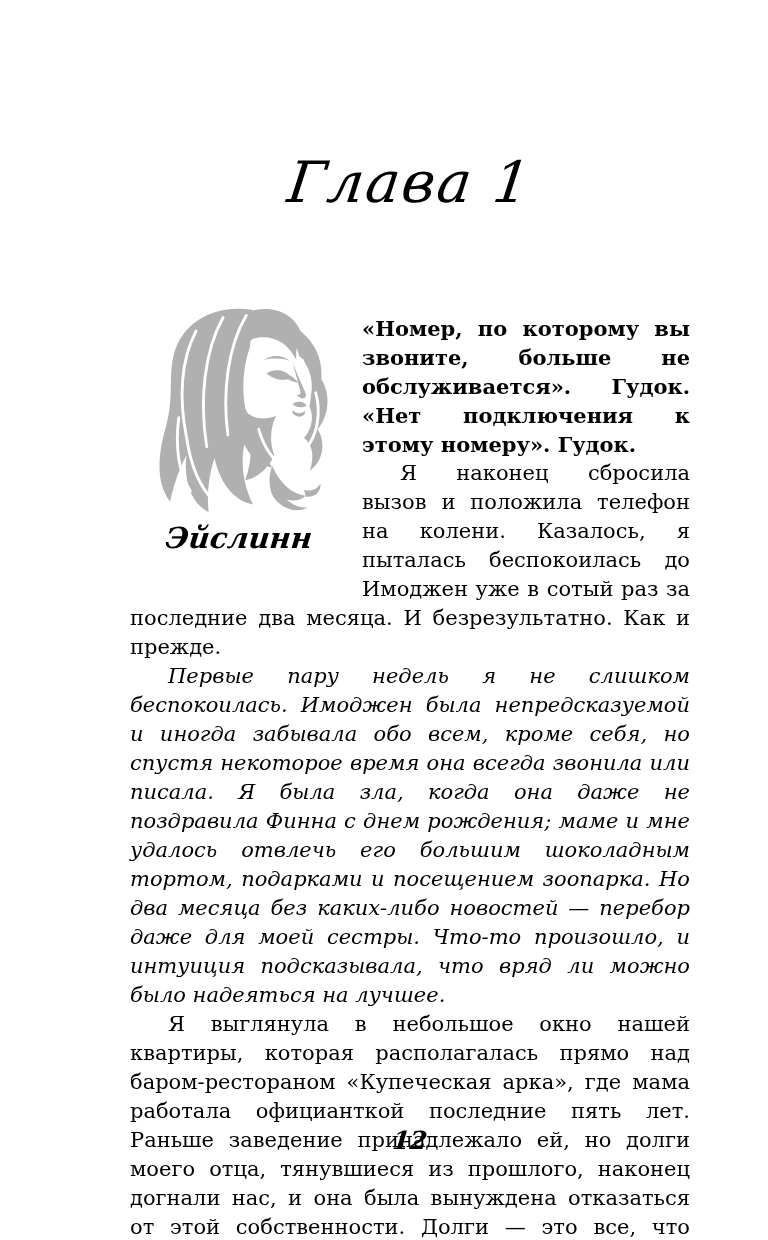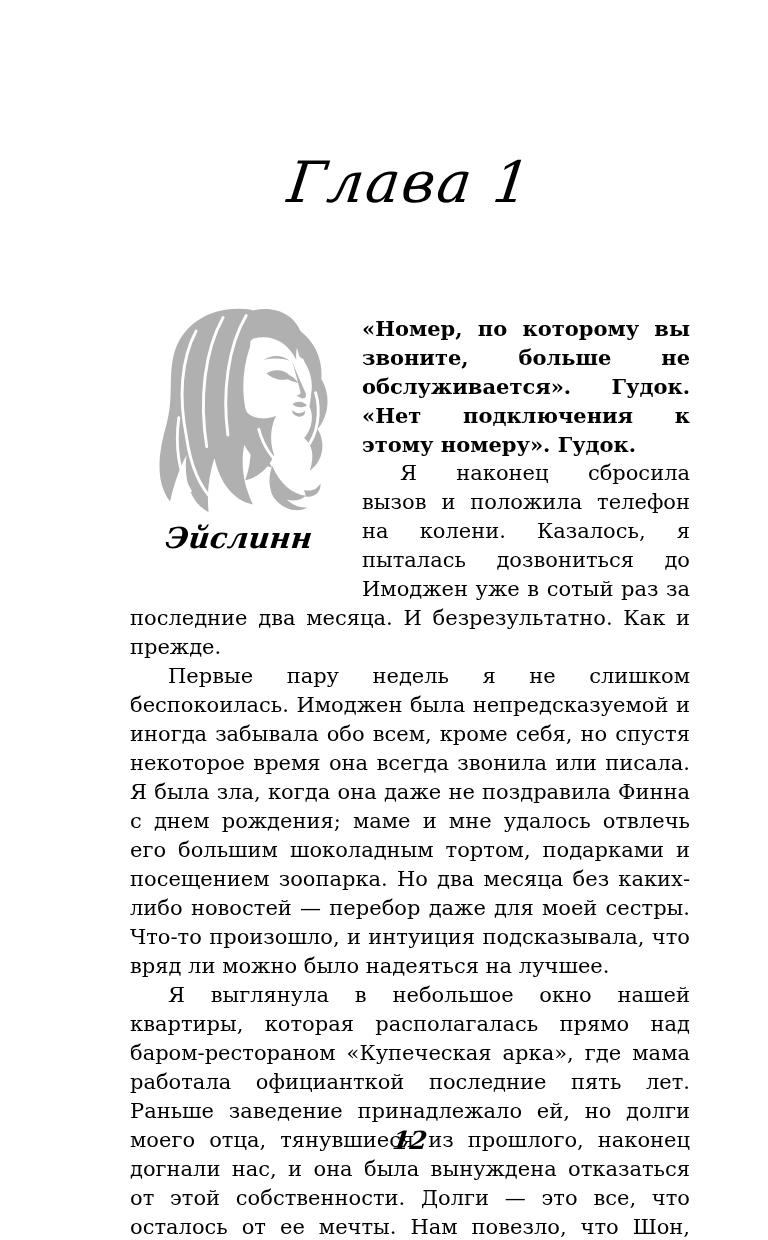--- a/index.html
+++ b/index.html
@@ -119,7 +119,7 @@
     </figure>
 
     <p class="no-indent">«Номер, по которому вы звоните, больше не обслуживается». Гудок. «Нет подключения к этому номеру». Гудок.</p>
-    <p>Я наконец сбросила вызов и положила телефон на колени. Казалось, я пыталась дозвониться до Имоджен уже в сотый раз за последние два месяца. И безрезультатно. Как и прежде.</p>
+    <p>Я наконец сбросила вызов и положила телефон на колени. Казалось, я пыталась беспокоилась до Имоджен уже в сотый раз за последние два месяца. И безрезультатно. Как и прежде.</p>
     <p class="clear-float">Первые пару недель я не слишком беспокоилась. Имоджен была непредсказуемой и иногда забывала обо всем, кроме себя, но спустя некоторое время она всегда звонила или писала. Я была зла, когда она даже не поздравила Финна с днем рождения; маме и мне удалось отвлечь его большим шоколадным тортом, подарками и посещением зоопарка. Но два месяца без каких-либо новостей — перебор даже для моей сестры. Что-то произошло, и интуиция подсказывала, что вряд ли можно было надеяться на лучшее.</p>
     <p>Я выглянула в небольшое окно нашей квартиры, которая располагалась прямо над баром-рестораном «Купеческая арка», где мама работала официанткой последние пять лет. Раньше заведение принадлежало ей, но долги моего отца, тянувшиеся из прошлого, наконец догнали нас, и она была вынуждена отказаться от этой собственности. Долги — это все, что осталось от ее мечты. Нам повезло, что Шон, новый владелец, был душкой и буквально сох по маме.</p>
 

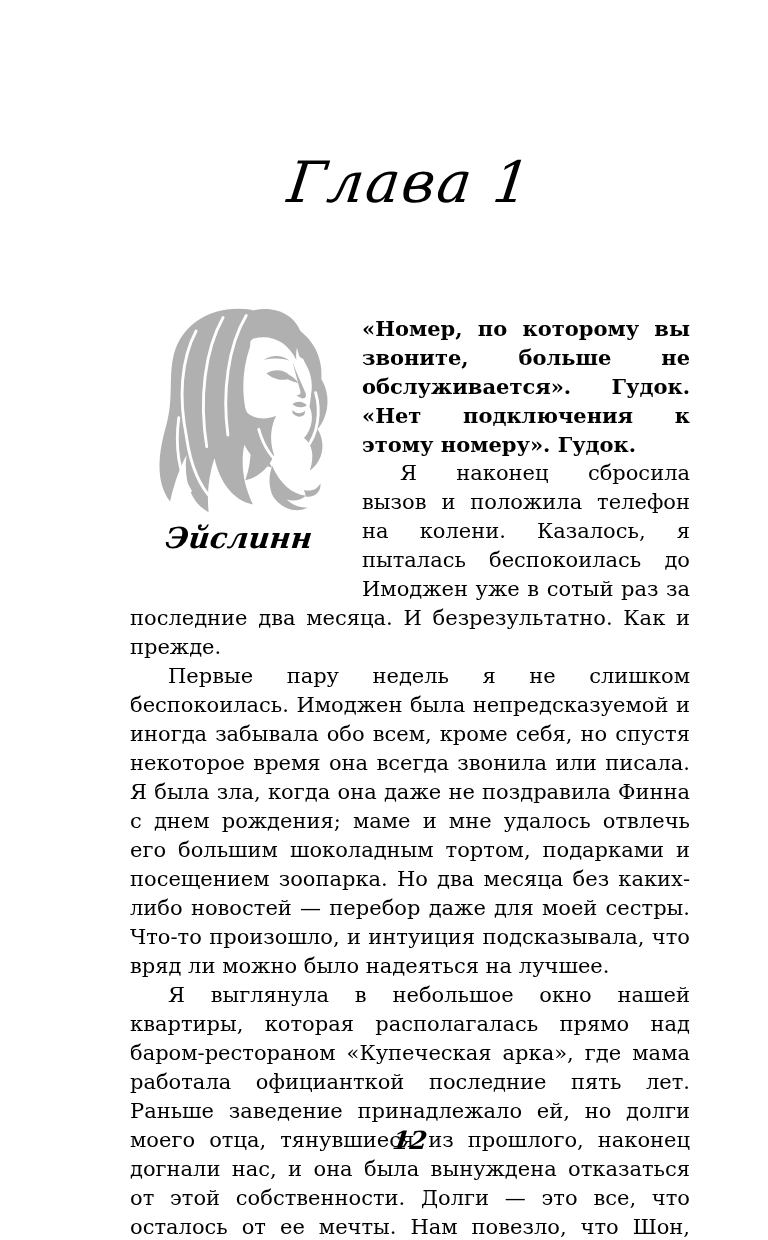--- a/index.html
+++ b/index.html
@@ -33,7 +33,7 @@
   }
   .body-text p{margin:0;text-indent:38px;}
   .body-text p.no-indent{text-indent:0;font-weight:bold;}
-  .body-text p.clear-float{clear:left;}
+  .body-text p.clear-float{clear:left;font-style:italic;}
   .figure{
     float:left;
     width:218px;

